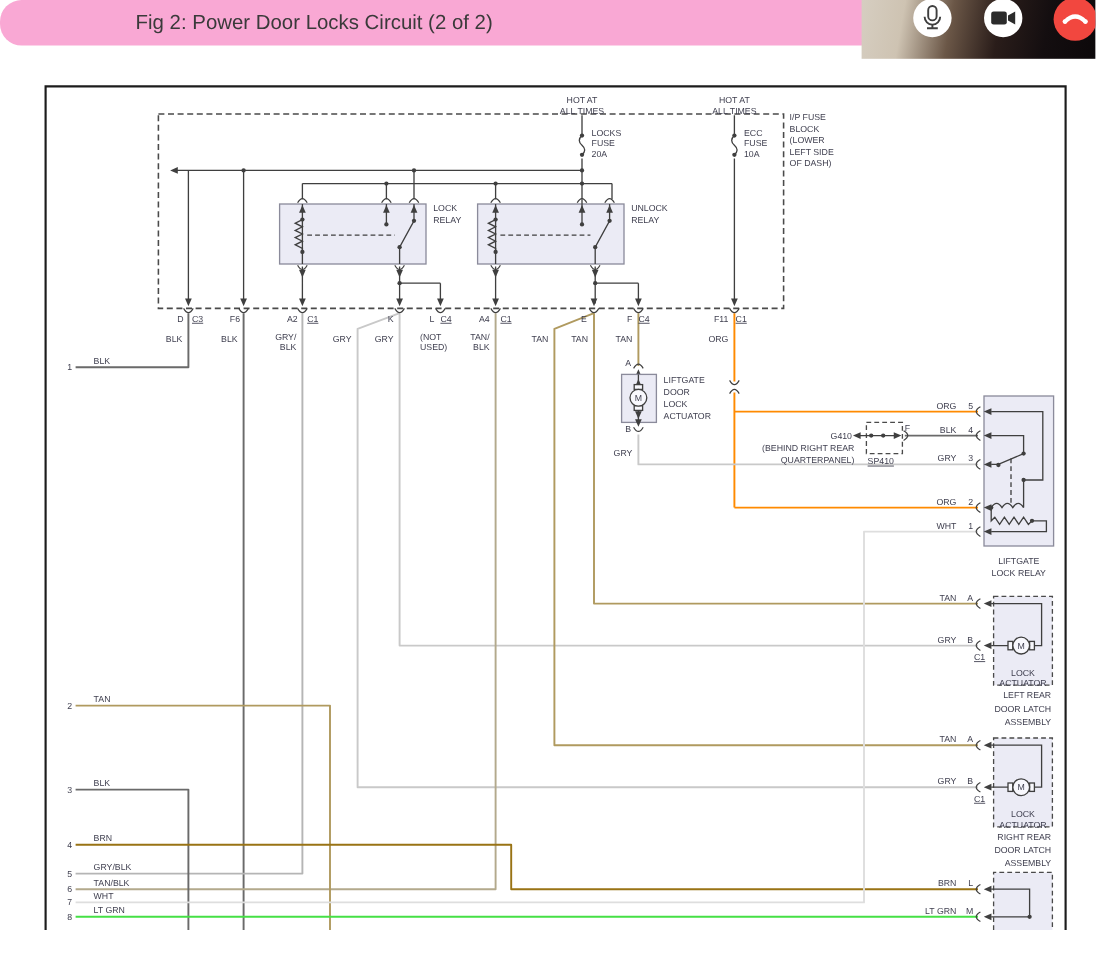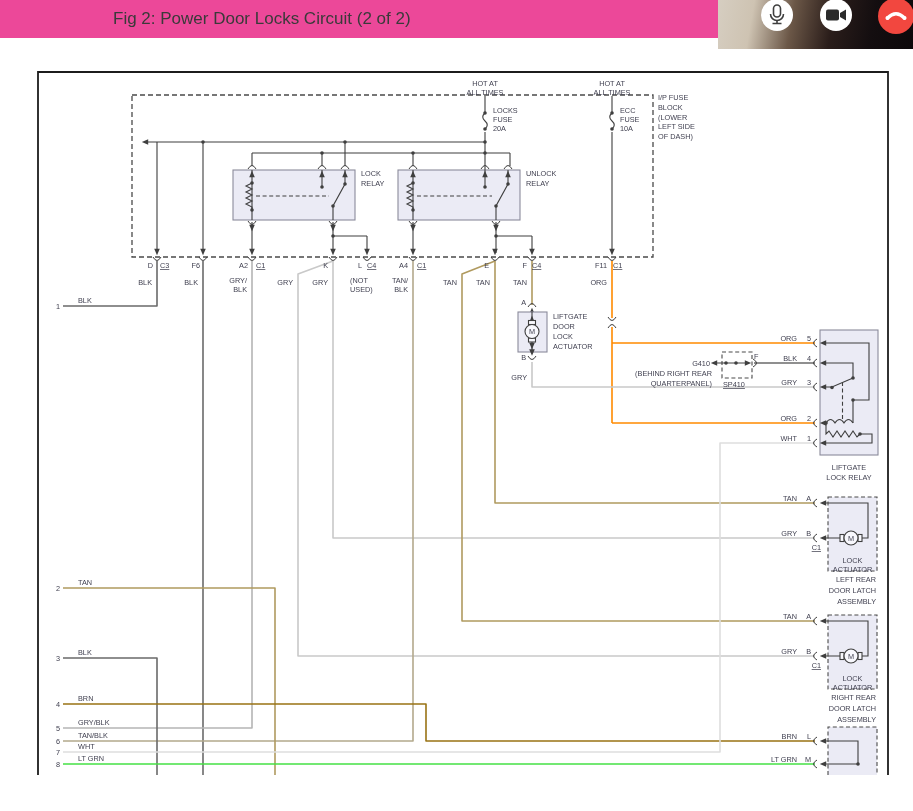--- a/index.html
+++ b/index.html
@@ -6,7 +6,7 @@
     font-family:"Liberation Sans", sans-serif;overflow:hidden;}
   #stage{position:relative;width:913px;height:811px;background:#fff;}
   
-  #titlebar{position:absolute;left:0;top:0;width:913px;height:38px;background:#ec4899;z-index:2;}
+  #titlebar{position:absolute;left:0;top:0;width:913px;height:38px;background:#f9a8d4;z-index:2;border-radius:18px;}
   #titlebar .t{position:absolute;left:113px;top:0;line-height:38px;font-size:17px;color:#3a3a3a;white-space:nowrap;}
   
   #callcard{position:absolute;left:718px;top:0;width:195px;height:49px;z-index:5;overflow:hidden;

